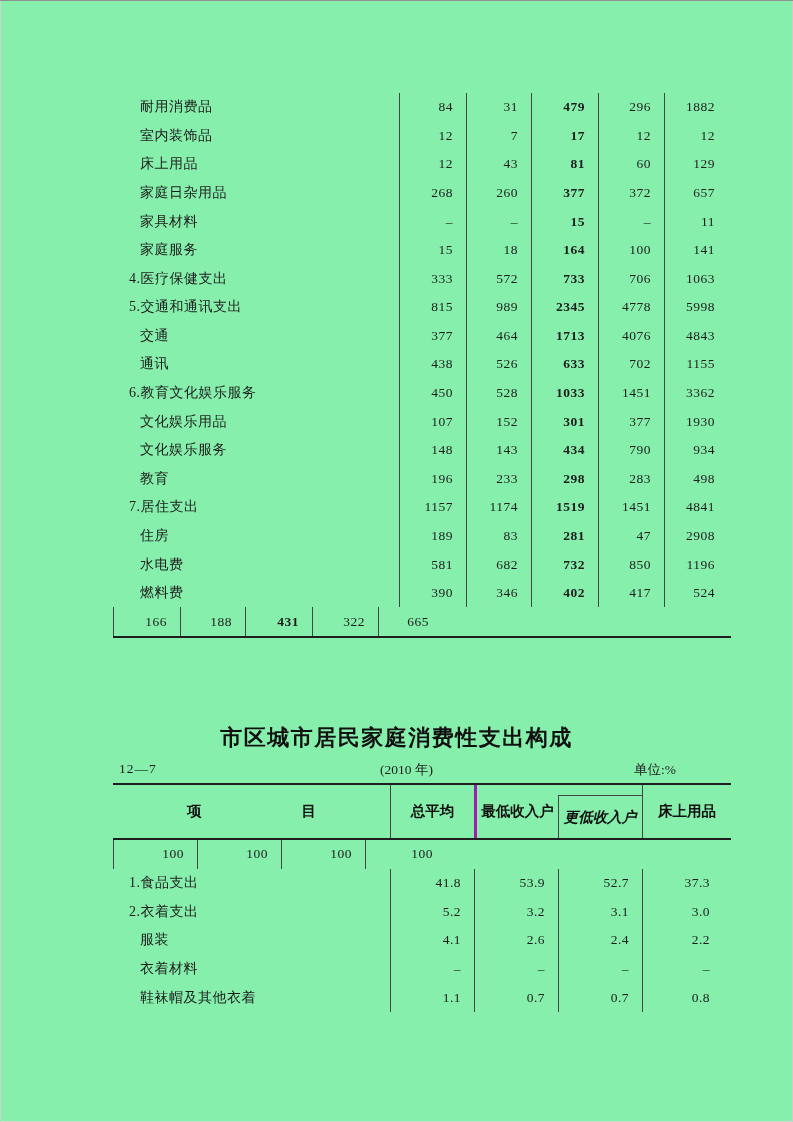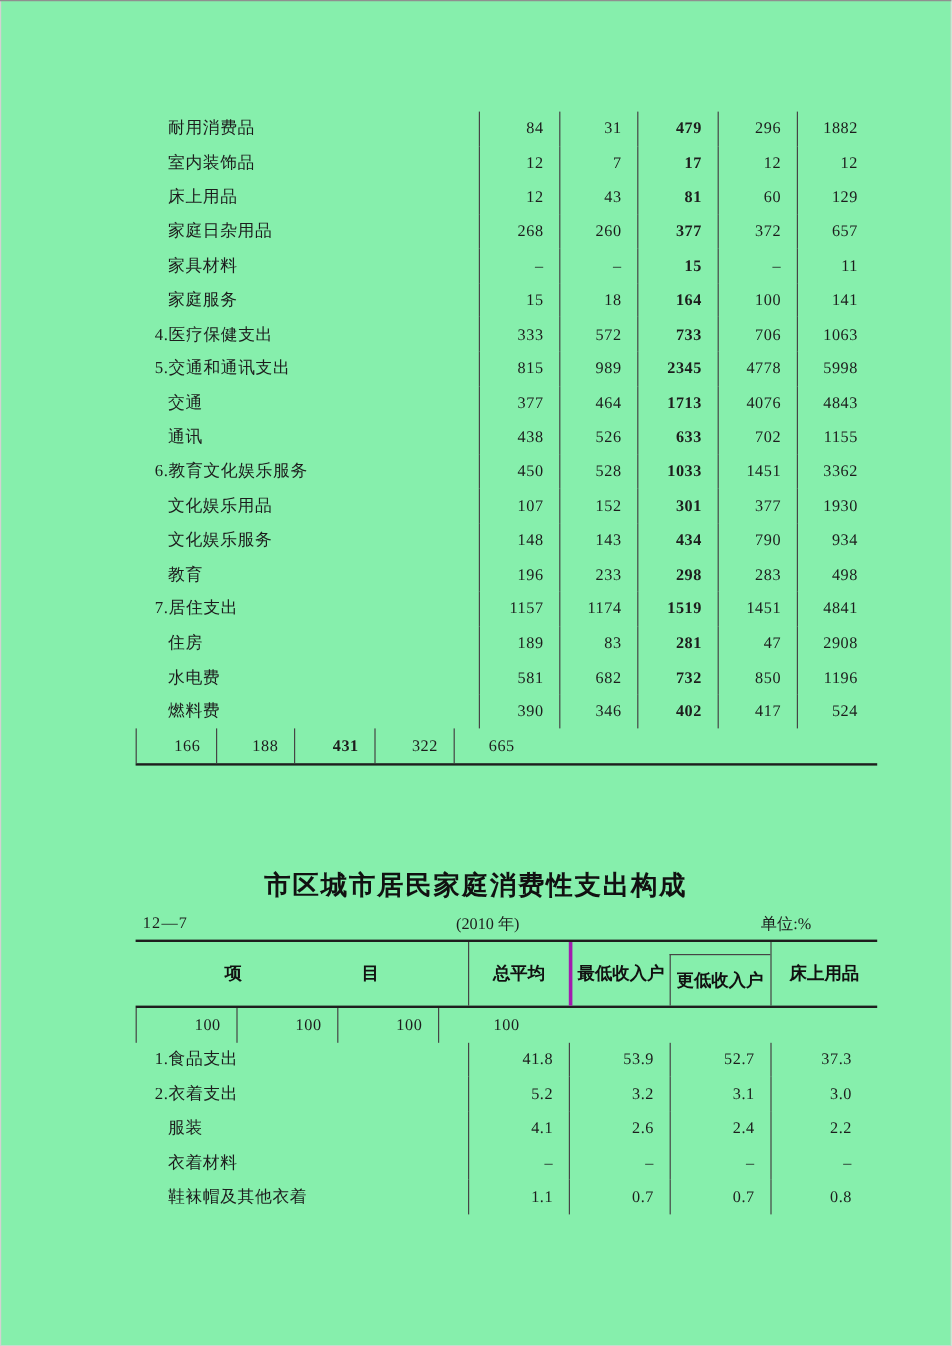--- a/index.html
+++ b/index.html
@@ -49,7 +49,7 @@
   #t2-head .hlab{width:277px;gap:100px;}
   #t2-head .hc0{width:84px;border-left:1px solid #454545;}
   #t2-head .hc1{width:84px;border-left:3px solid #a21caf;}
-  #t2-head .hc2{width:84px;position:relative;padding-top:11px;}
+  #t2-head .hc2{width:84px;position:relative;padding-top:11px;font-style:italic;}
   #t2-head .hc2::before{
     content:"";position:absolute;left:0;right:0;top:10px;bottom:0;
     border-top:1px solid #454545;border-left:1px solid #454545;

